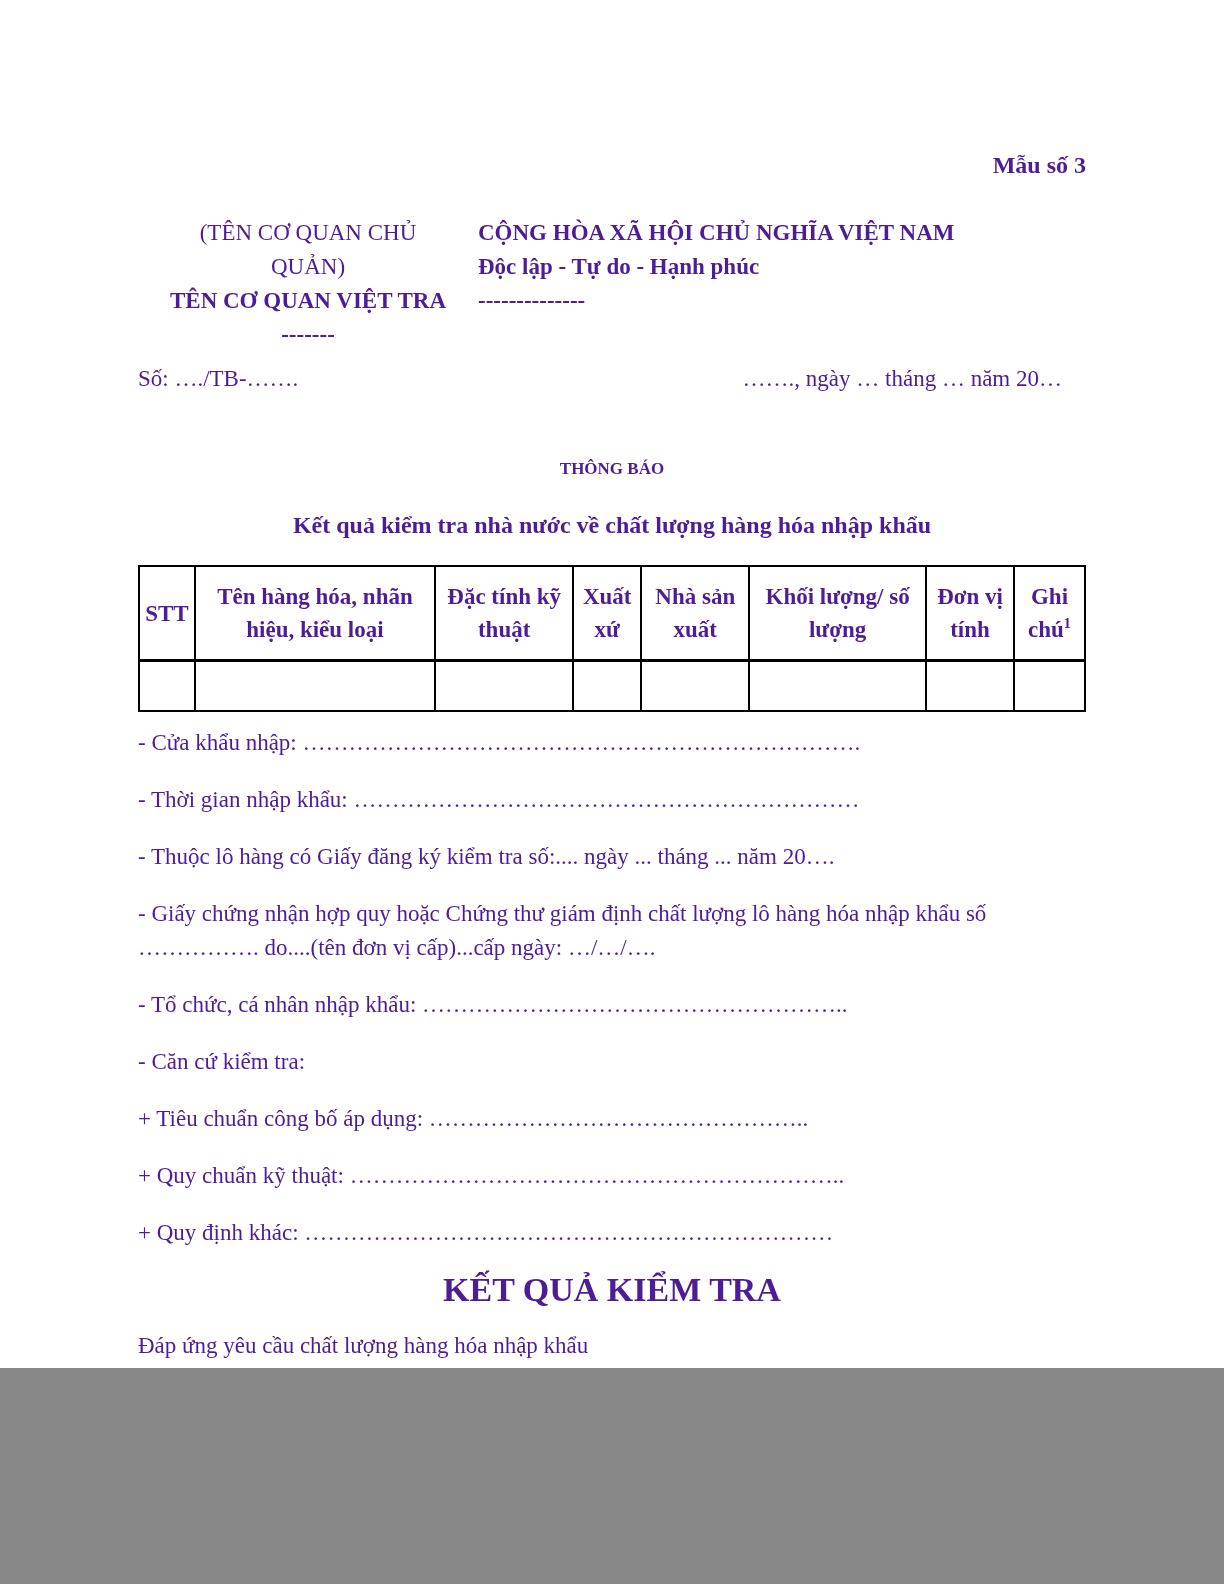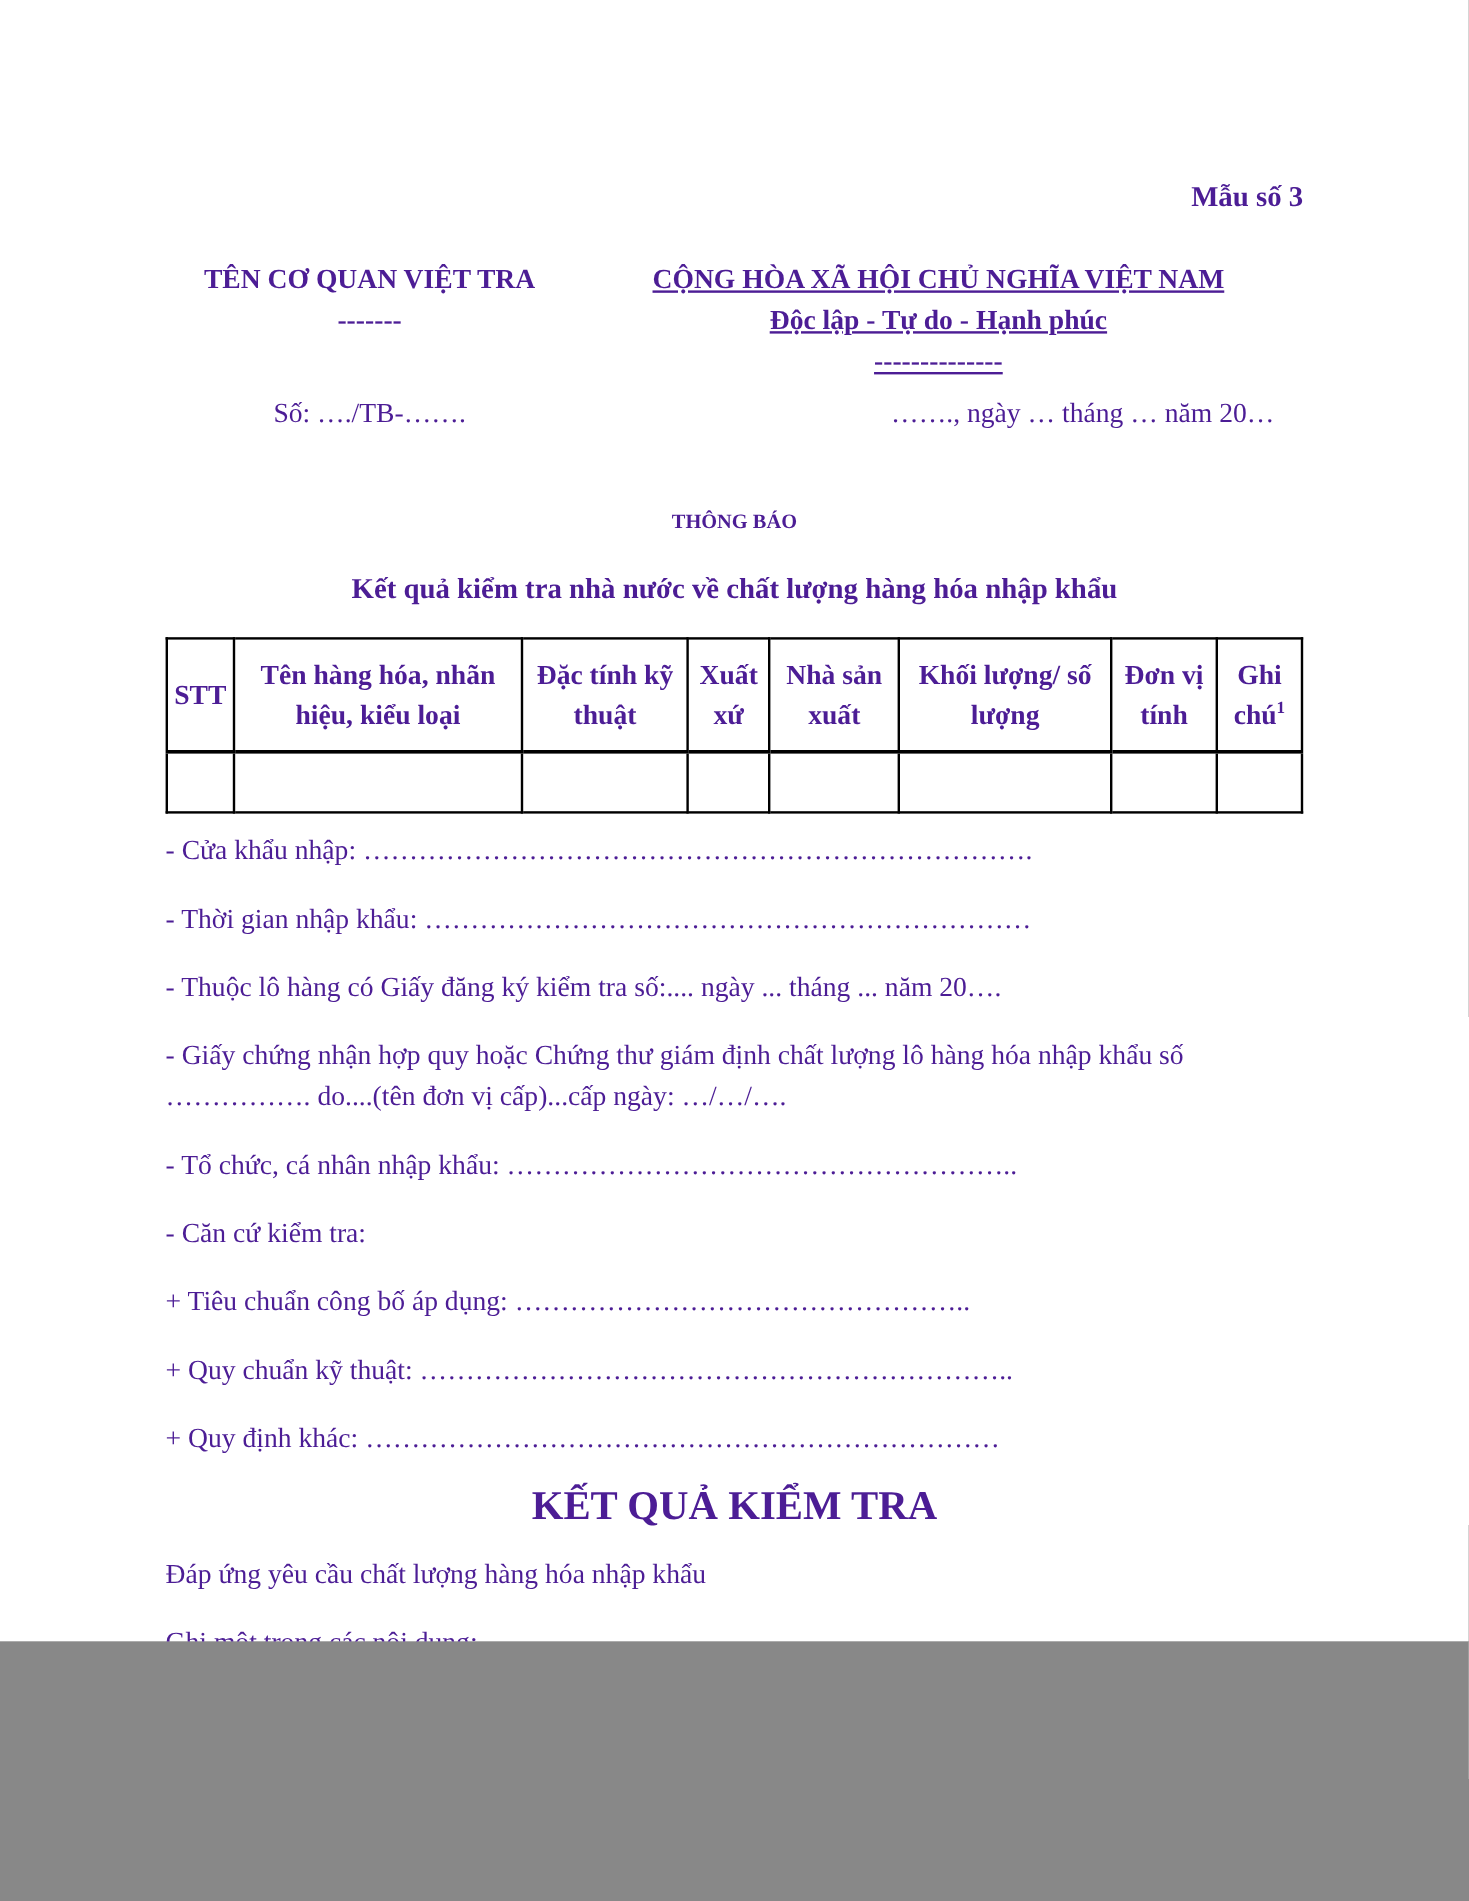--- a/index.html
+++ b/index.html
@@ -117,6 +117,7 @@
 
   <div class="header-row">
     <div class="h-left">
+      <div class="parent-org">(TÊN CƠ QUAN CHỦ QUẢN)</div>
       <div class="bold">TÊN CƠ QUAN VIỆT TRA</div>
       <div class="bold">-------</div>
     </div>

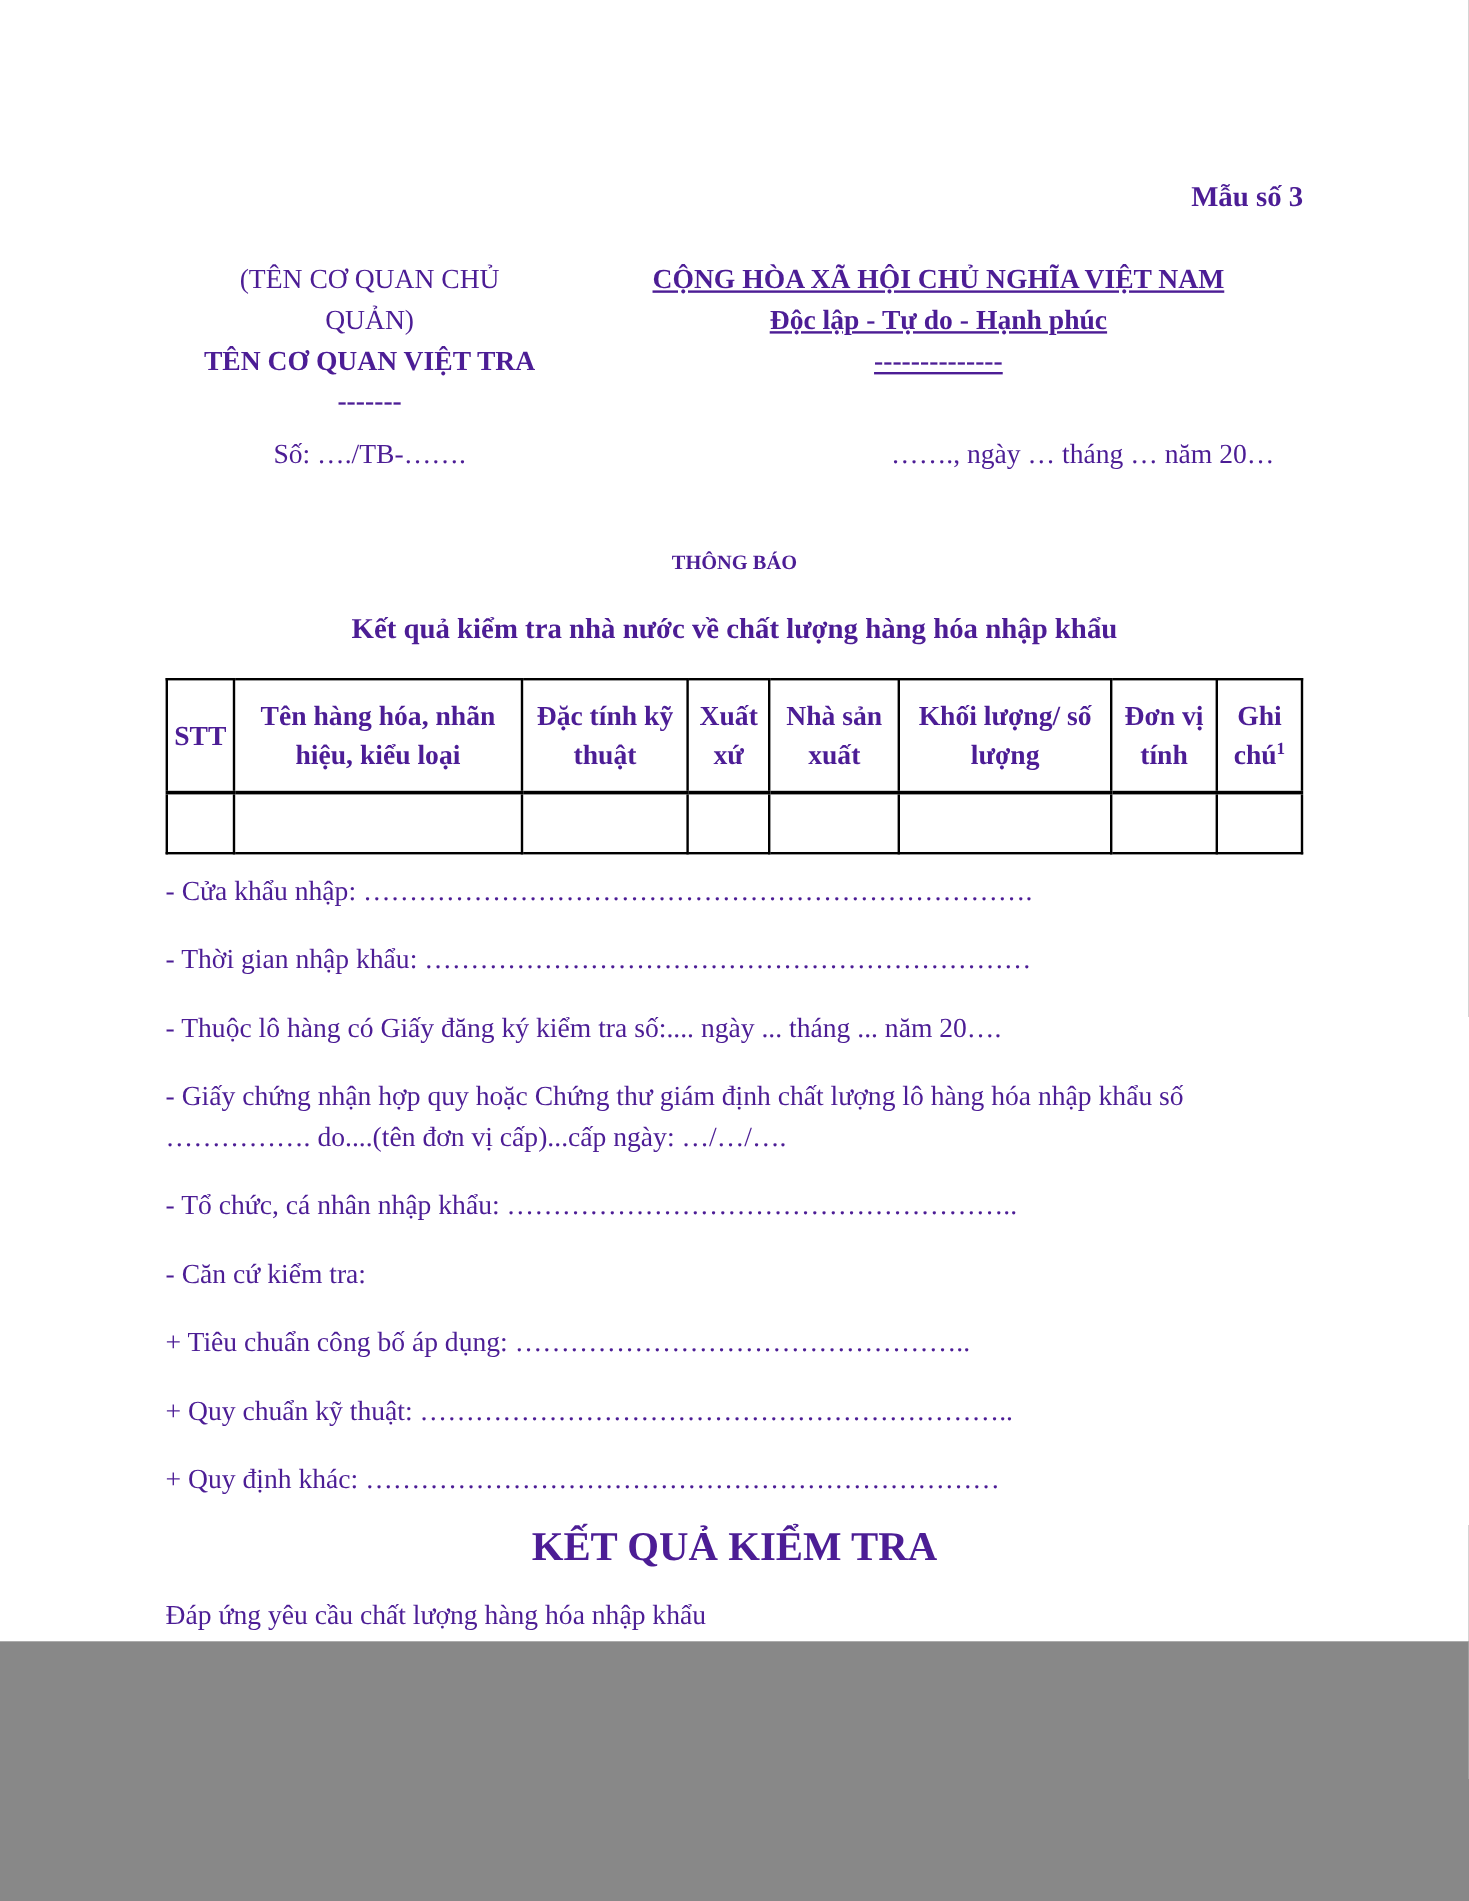--- a/index.html
+++ b/index.html
@@ -37,9 +37,8 @@
   }
   .h-right {
     flex: 1;
-    text-align: center;
+    text-align: left;
     line-height: 34px;
-    text-decoration: underline;
   }
   .bold { font-weight: bold; }
   .num-row {

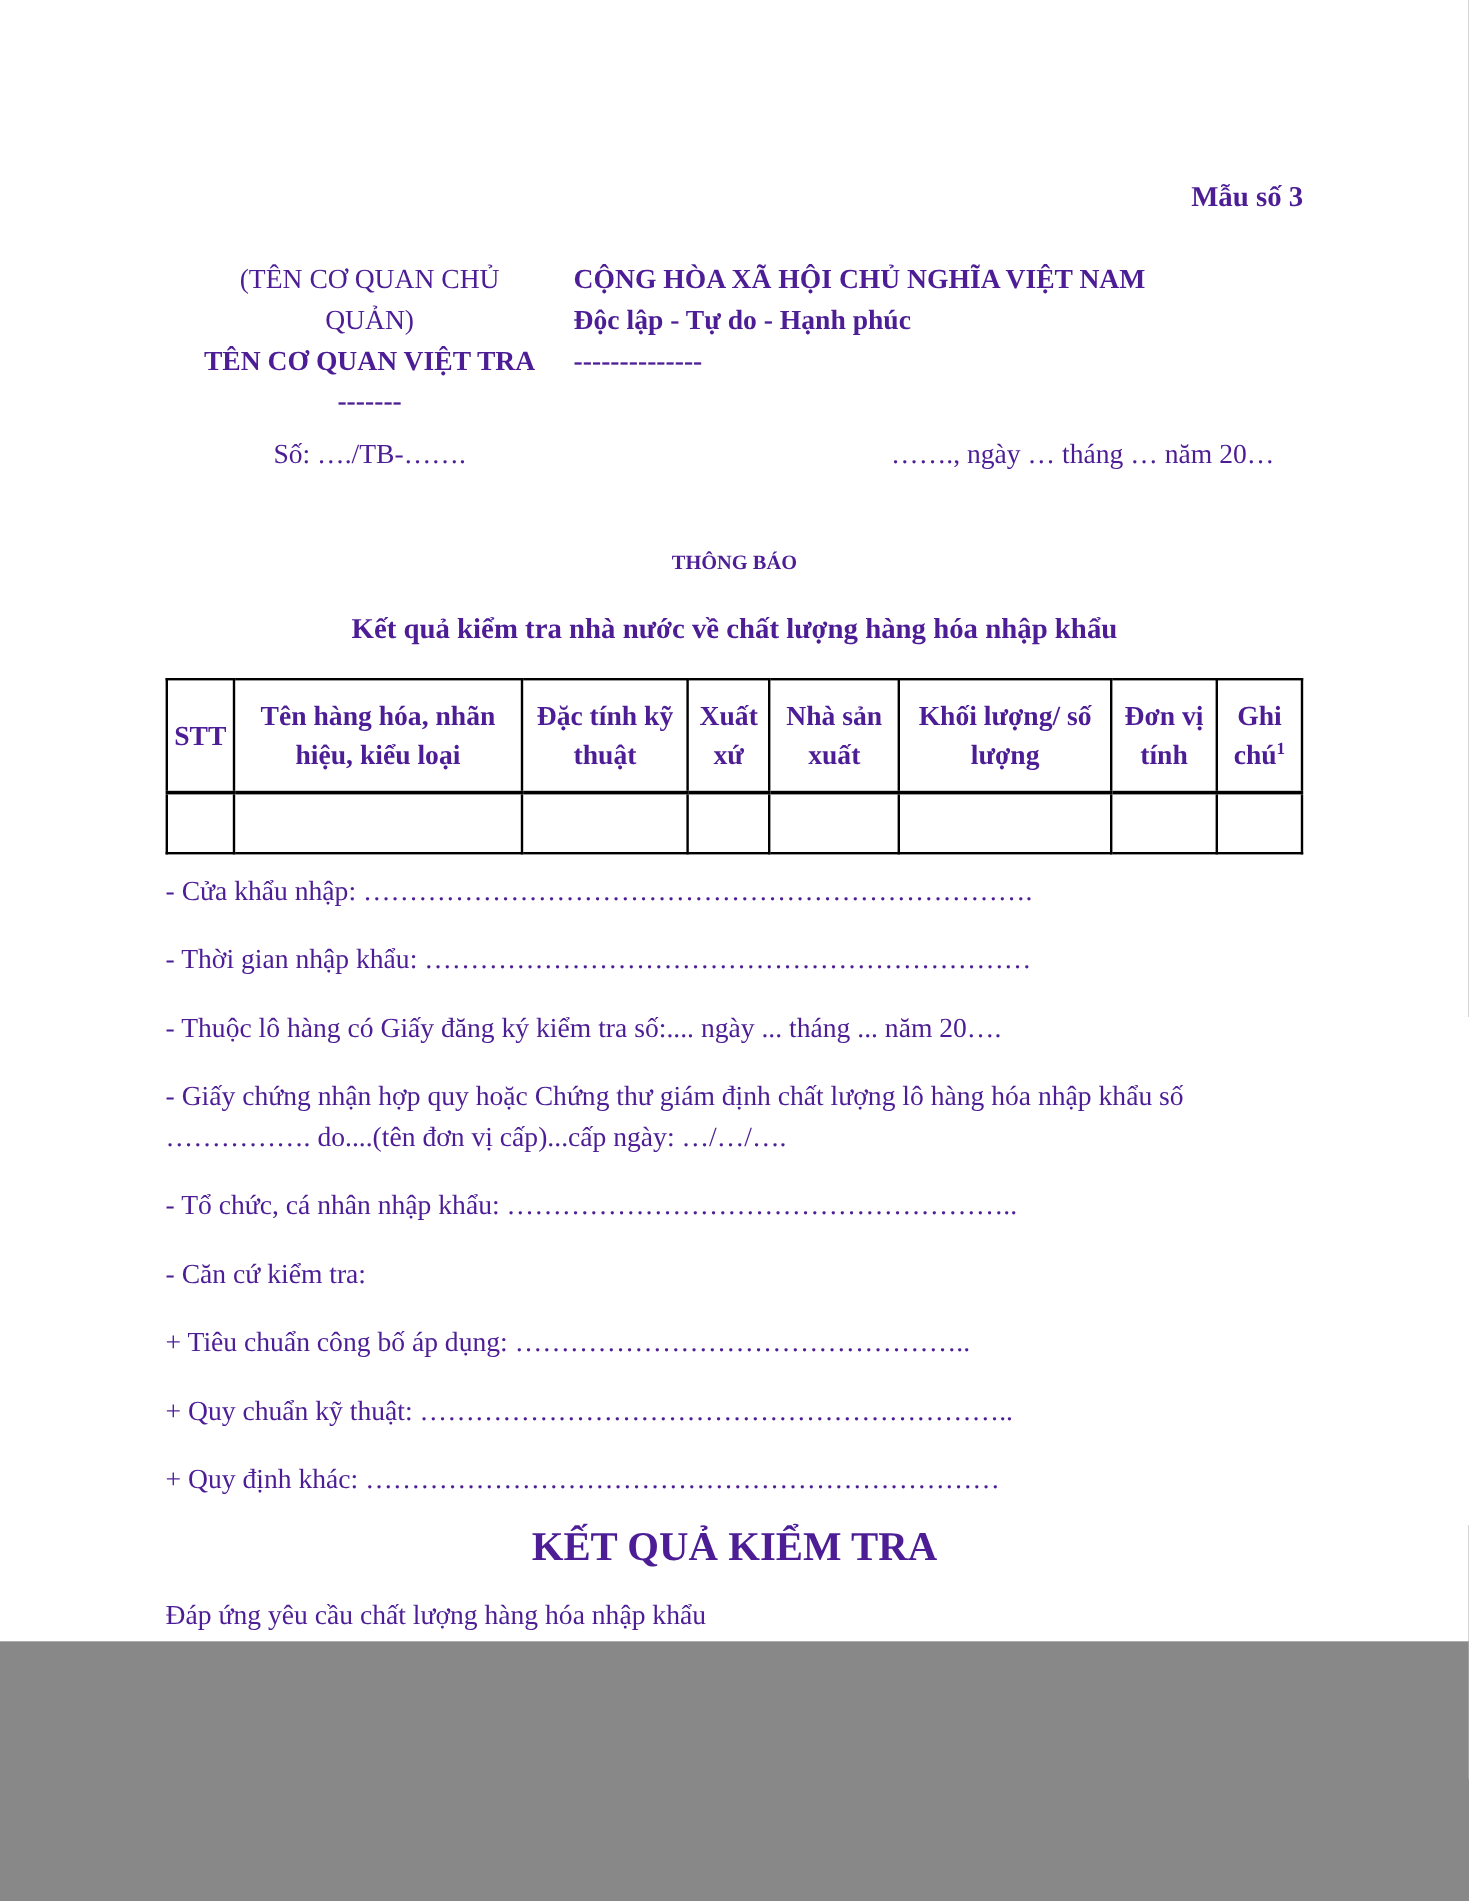--- a/index.html
+++ b/index.html
@@ -49,7 +49,6 @@
   .num-left {
     width: 340px;
     flex: 0 0 340px;
-    text-align: center;
   }
   .num-right {
     flex: 1;

